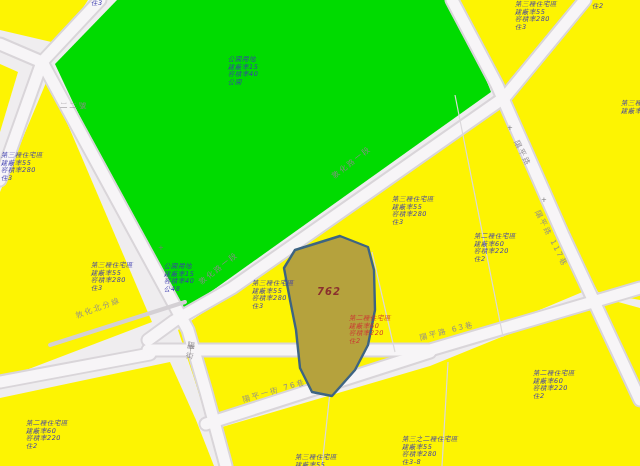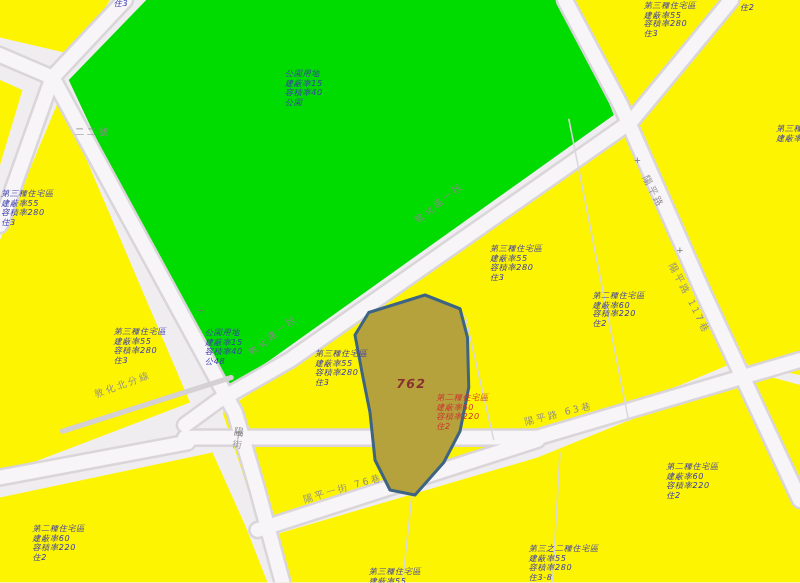--- a/index.html
+++ b/index.html
@@ -173,7 +173,7 @@
       <div class="zlabel" style="left: 91px; top: 0px;">
         <div>住3</div>
       </div>
-      <div class="zlabel parcel" style="left: 317px; top: 304px;">
+      <div class="zlabel parcel" style="left: 317px; top: 288px;">
         <div>762</div>
       </div>
       <div class="rlabel" style="left: 333px; top: 172px; transform: rotate(-38deg);">敦化路一段</div>

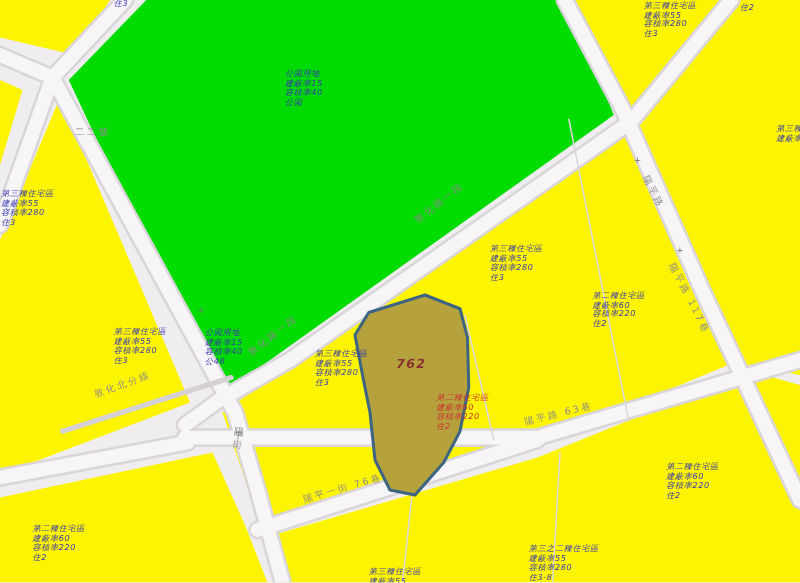--- a/index.html
+++ b/index.html
@@ -150,7 +150,7 @@
         <div>容積率220</div>
         <div>住2</div>
       </div>
-      <div class="zlabel" style="left: 423px; top: 436px;">
+      <div class="zlabel" style="left: 402px; top: 436px;">
         <div>第三之二種住宅區</div>
         <div>建蔽率55</div>
         <div>容積率280</div>

